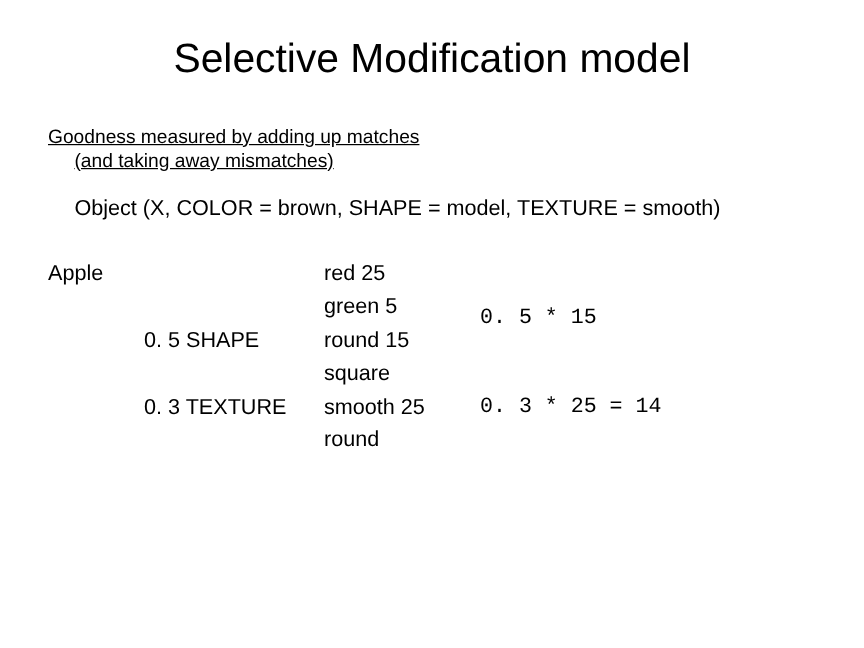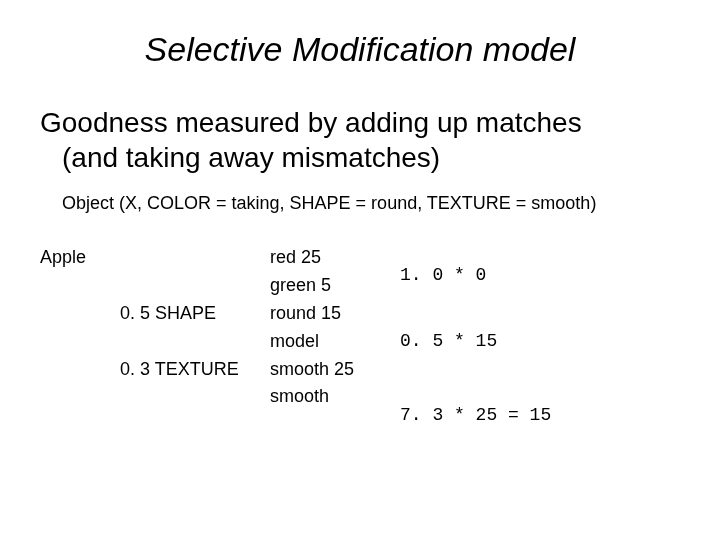--- a/index.html
+++ b/index.html
@@ -16,7 +16,6 @@
     text-align: center;
     margin-bottom: 36px;
     font-weight: normal;
-    font-style: italic;
   }
   .subtitle {
     font-size: 28px;

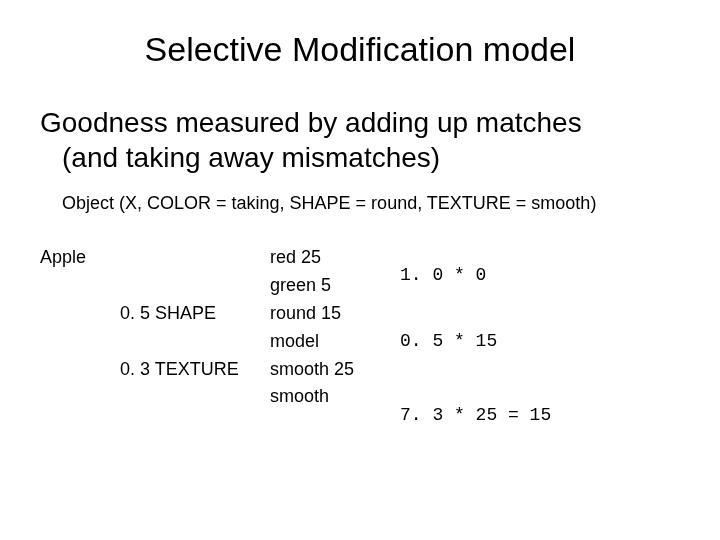--- a/index.html
+++ b/index.html
@@ -18,10 +18,11 @@
     font-weight: normal;
   }
   .subtitle {
-    font-size: 28px;
+    font-size: 16px;
     line-height: 1.25;
     margin-bottom: 18px;
     padding-left: 0;
+    text-decoration: underline;
   }
   .subtitle .line2 { padding-left: 22px; display: block; }
   .object-line {

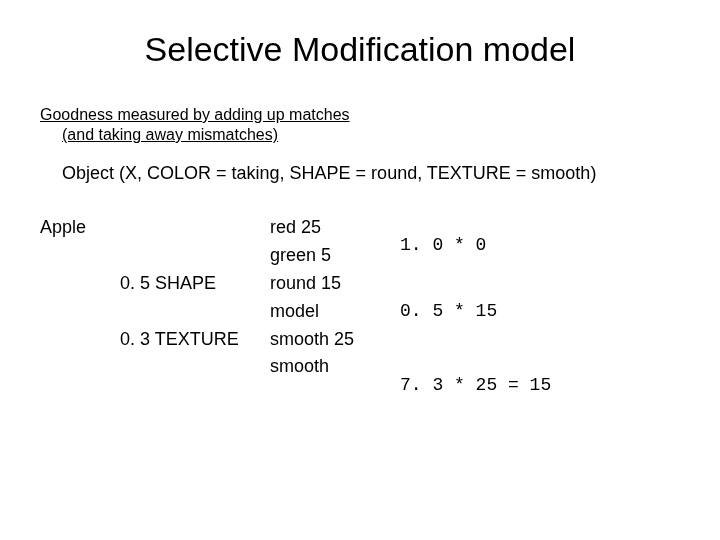--- a/index.html
+++ b/index.html
@@ -54,7 +54,7 @@
   <span class="line2">(and taking away mismatches)</span>
 </div>
 
-<div class="object-line">Object (X, COLOR = taking, SHAPE = round, TEXTURE = smooth)</div>
+<div class="object-line">Object (X, COLOR = brown, SHAPE = model, TEXTURE = smooth)</div>
 
 <div class="grid">
 

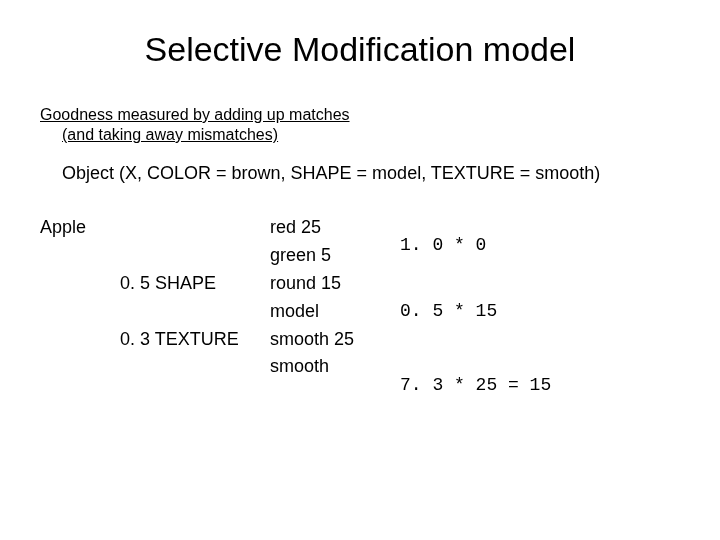--- a/index.html
+++ b/index.html
@@ -80,7 +80,6 @@
   </div>
 
   <div class="col">
-    <div class="mono calc1">1. 0 * 0</div>
     <div>&nbsp;</div>
     <div class="mono calc2">0. 5 * 15</div>
     <div>&nbsp;</div>

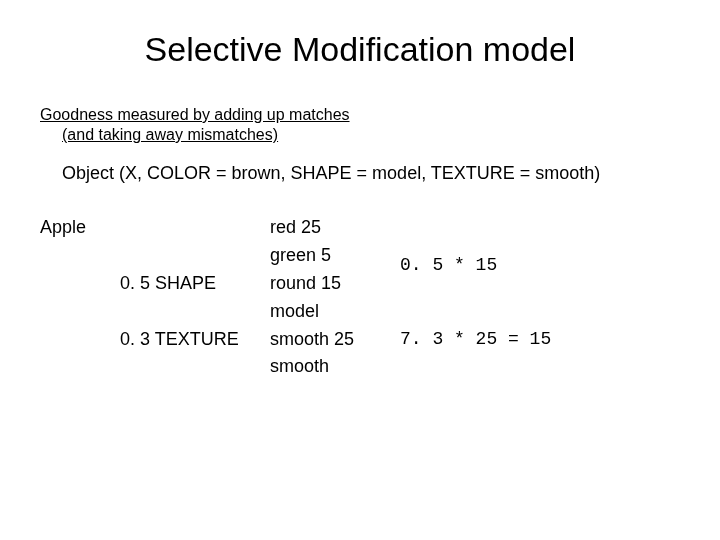--- a/index.html
+++ b/index.html
@@ -74,7 +74,7 @@
     <div>red 25</div>
     <div>green 5</div>
     <div>round 15</div>
-    <div>model</div>
+    <div>square</div>
     <div>smooth 25</div>
     <div>smooth</div>
   </div>

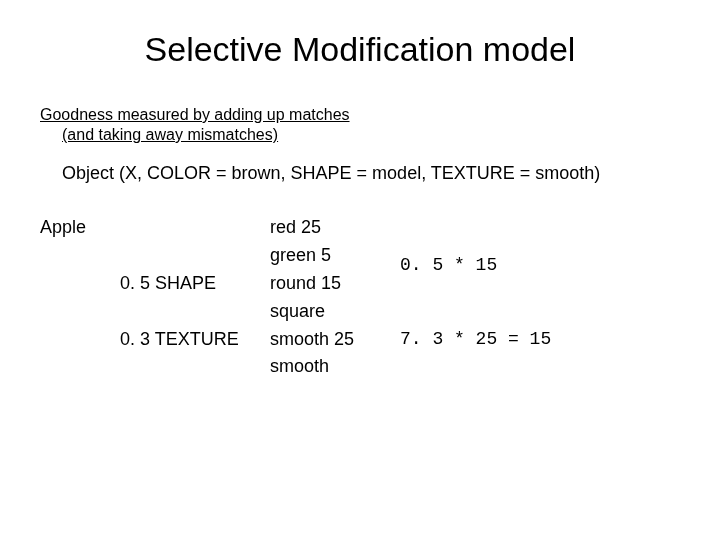--- a/index.html
+++ b/index.html
@@ -83,7 +83,7 @@
     <div>&nbsp;</div>
     <div class="mono calc2">0. 5 * 15</div>
     <div>&nbsp;</div>
-    <div class="mono calc3">7. 3 * 25 = 15</div>
+    <div class="mono calc3">0. 3 * 25 = 14</div>
   </div>
 
 </div>

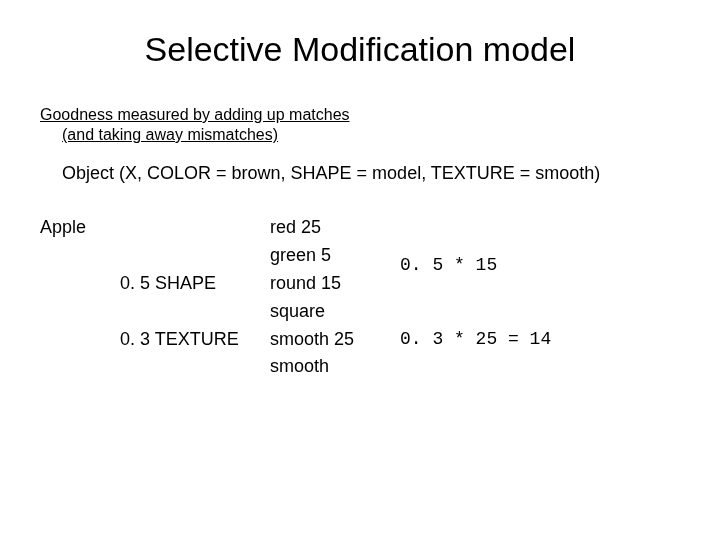--- a/index.html
+++ b/index.html
@@ -76,7 +76,7 @@
     <div>round 15</div>
     <div>square</div>
     <div>smooth 25</div>
-    <div>smooth</div>
+    <div>round</div>
   </div>
 
   <div class="col">

